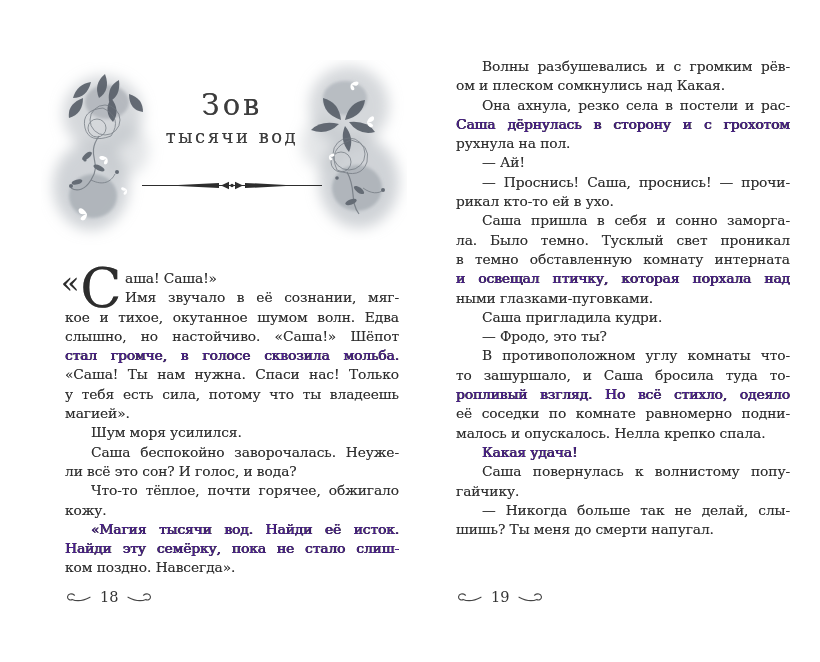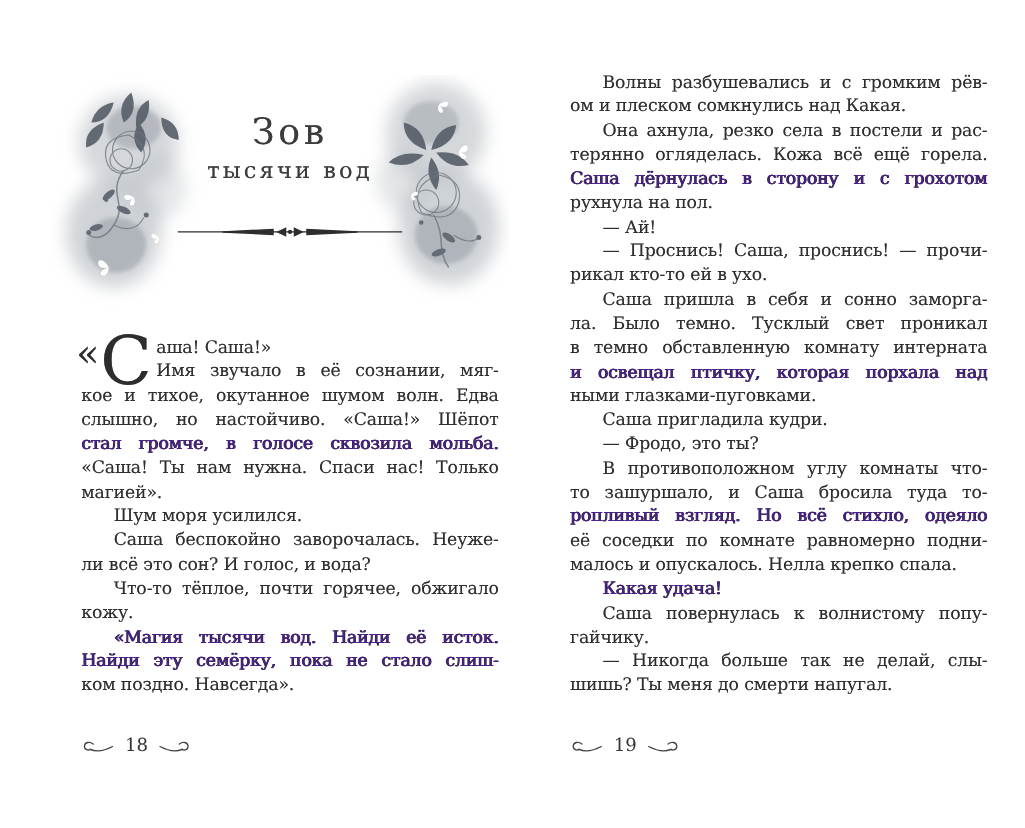--- a/index.html
+++ b/index.html
@@ -204,7 +204,6 @@
         </div>
         <div class="para">
           <div class="line indent">Она ахнула, резко села в постели и рас-</div>
-          <div class="line">терянно огляделась. Кожа всё ещё горела.</div>
           <div class="line heavy">Саша дёрнулась в сторону и с грохотом</div>
           <div class="line nj">рухнула на пол.</div>
         </div>

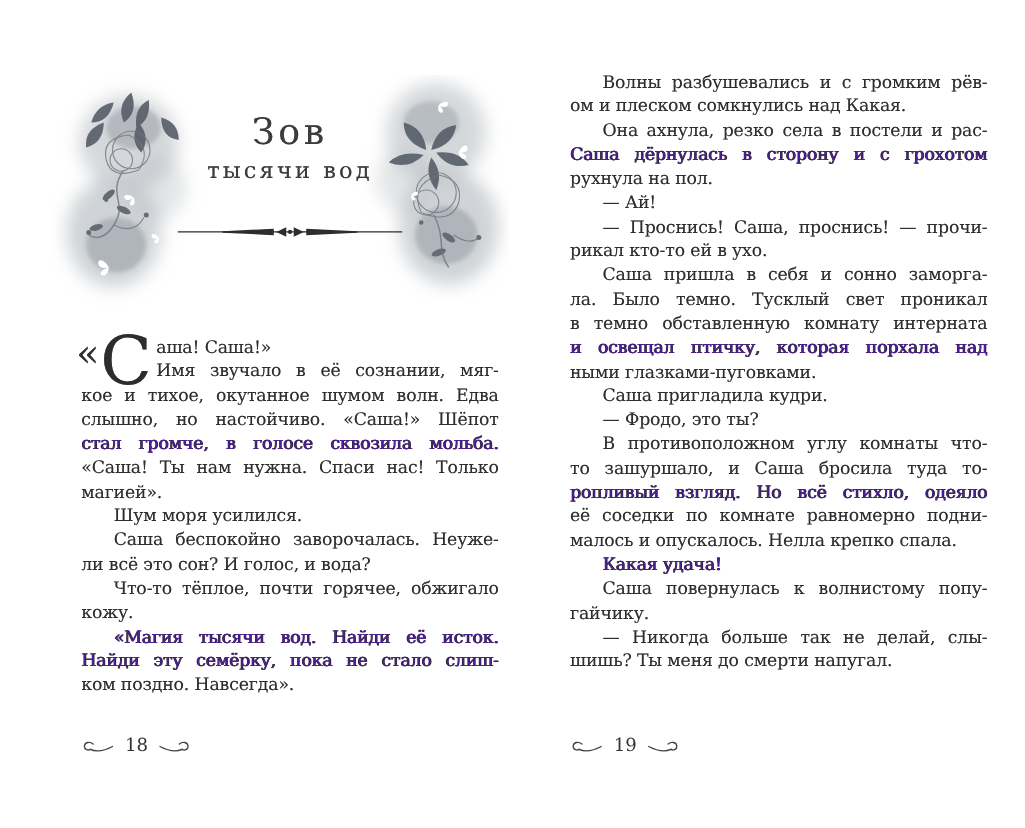--- a/index.html
+++ b/index.html
@@ -161,6 +161,7 @@
           <div class="line">слышно, но настойчиво. «Саша!» Шёпот</div>
           <div class="line heavy">стал громче, в голосе сквозила мольба.</div>
           <div class="line">«Саша! Ты нам нужна. Спаси нас! Только</div>
+          <div class="line">у тебя есть сила, потому что ты владеешь</div>
           <div class="line nj">магией».</div>
         </div>
         <div class="para">

